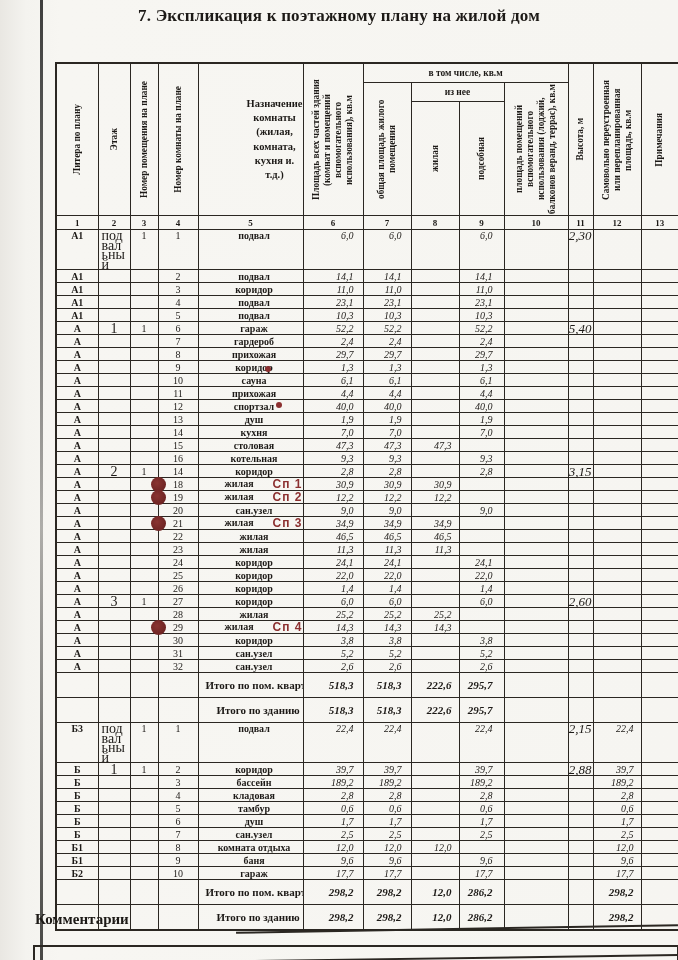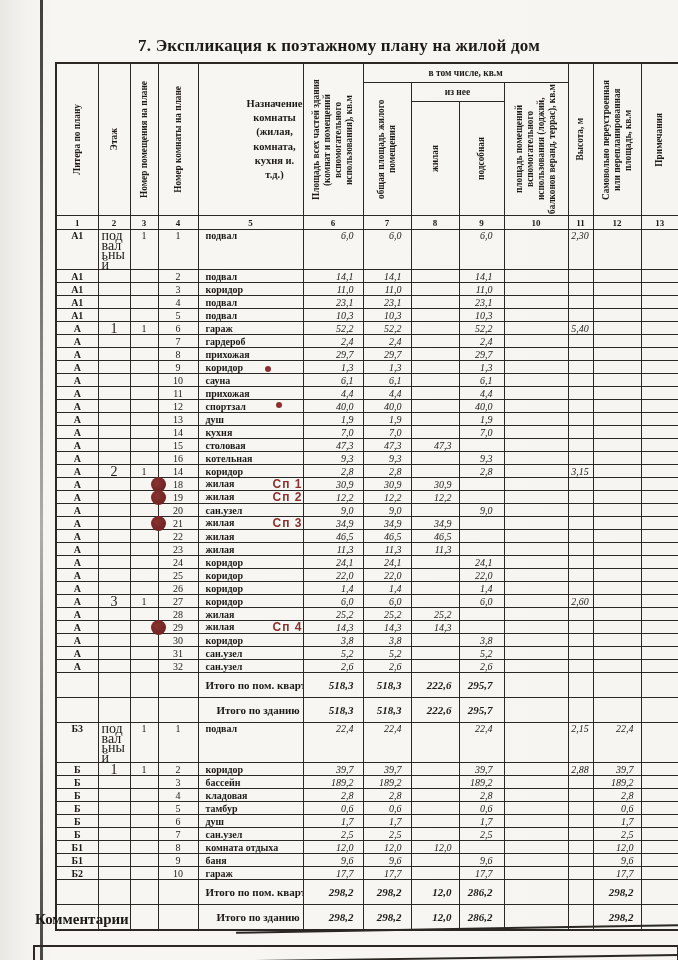--- a/index.html
+++ b/index.html
@@ -10,7 +10,7 @@
   }
   .scan-line{position:absolute;left:40px;top:0;width:3px;height:960px;
     background:linear-gradient(180deg,#161616,#4a4a48 25%,#39383575 55%,#21211f 100%);opacity:.82;}
-  .title{position:absolute;top:36px;left:0;width:100%;text-align:center;
+  .title{position:absolute;top:6px;left:0;width:100%;text-align:center;
     font-size:17px;font-weight:bold;letter-spacing:.2px;}
   table{position:absolute;left:55px;top:62px;width:623px;table-layout:fixed;
     border-collapse:collapse;background:transparent;}

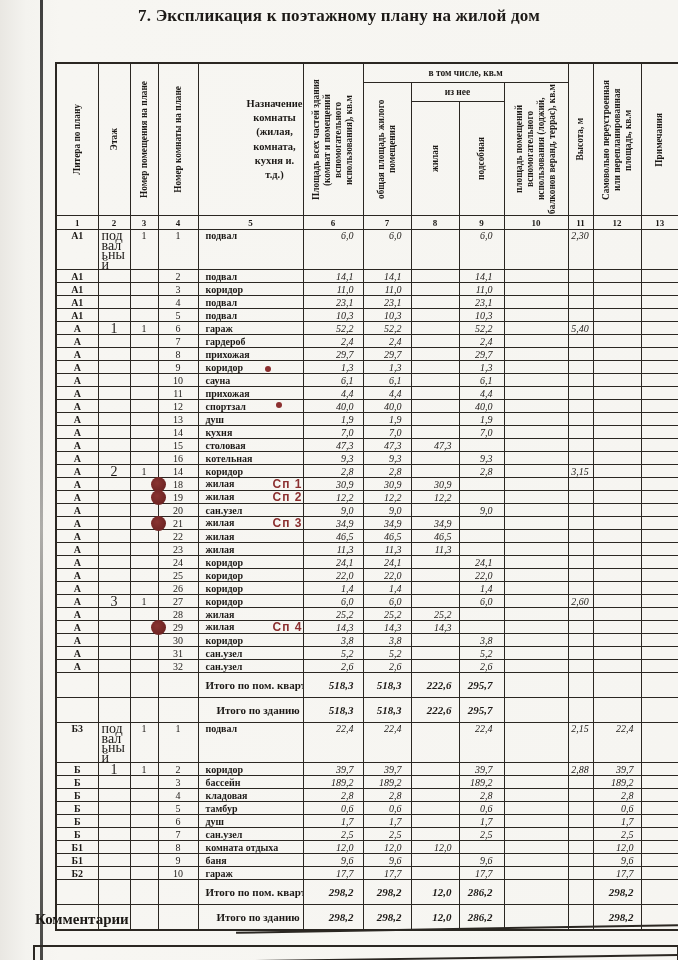--- a/index.html
+++ b/index.html
@@ -31,7 +31,7 @@
   td.floor{text-align:center;font-size:14px;}
   tr.tall td.floor{white-space:normal;word-break:break-all;text-align:left;padding:1px 2px 0 3px;line-height:9.5px;}
   td.pnum,td.knum{text-align:center;position:relative;overflow:visible;}
-  td.name{text-align:left;padding-left:7px;font-weight:bold;overflow:visible;}
+  td.name{text-align:center;padding-left:7px;font-weight:bold;overflow:visible;}
   td.num{font-style:italic;text-align:right;}
   td.n6,td.n7{padding-right:9px;}
   td.n8{padding-right:7px;}

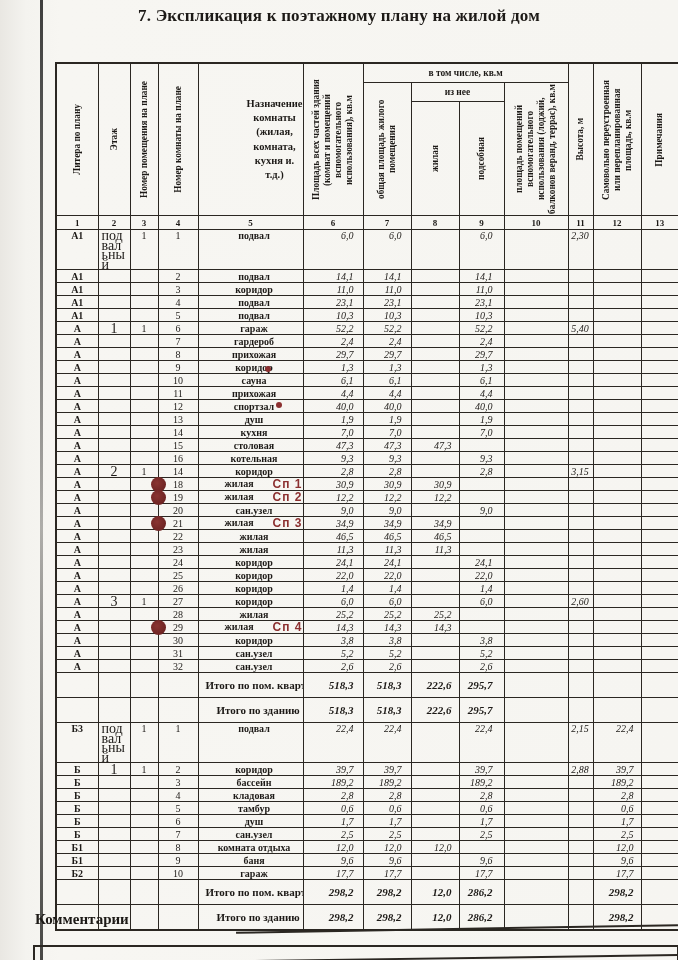--- a/index.html
+++ b/index.html
@@ -37,7 +37,7 @@
   td.n8{padding-right:7px;}
   td.n9{padding-right:11px;}
   td.n10{padding-right:6px;}
-  td.n11{text-align:center;padding-right:1px;font-size:10px;}
+  td.n11{text-align:center;padding-right:1px;font-size:13px;}
   td.n12{padding-right:7px;}
   td.n13{padding-right:4px;}
   tr.tot td{font-size:11px;line-height:12px;}

